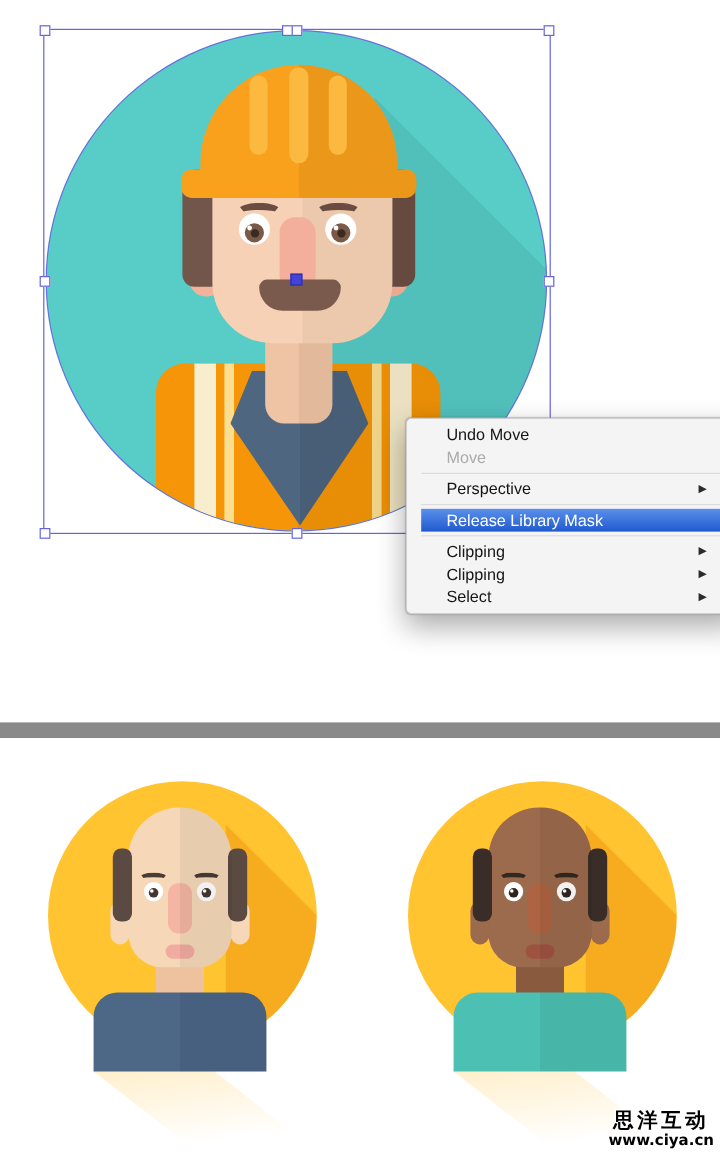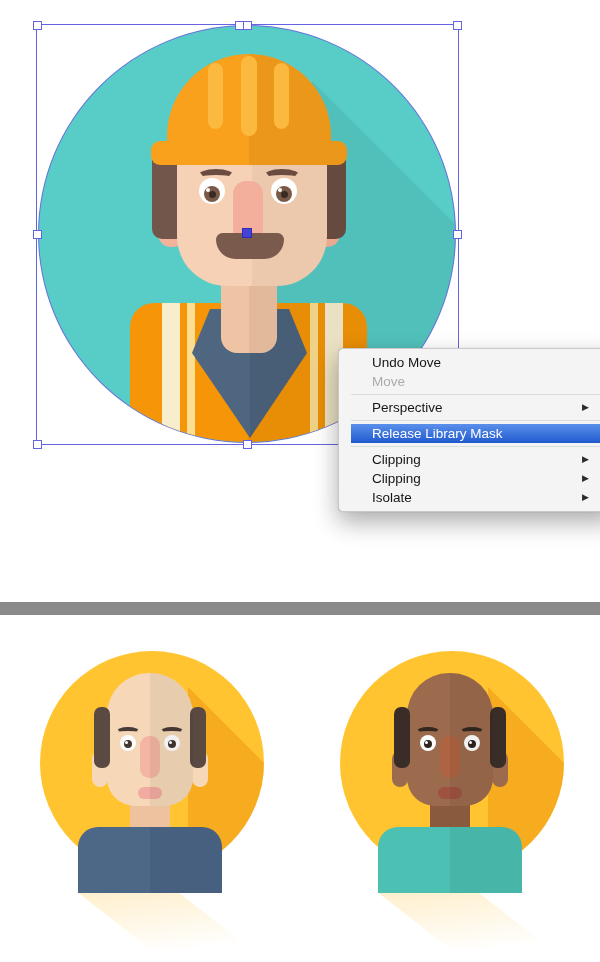--- a/index.html
+++ b/index.html
@@ -204,7 +204,7 @@
       <span class="arr">▶</span>
     </div>
     <div class="mrow">
-      <span>Isolate</span>
+      <span>Select</span>
       <span class="arr">▶</span>
     </div>
   </div>

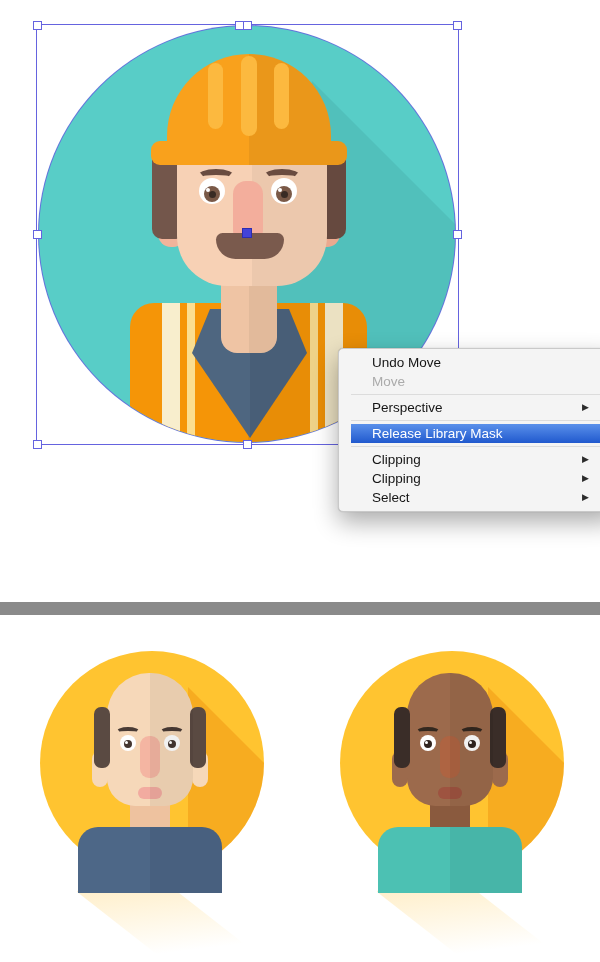--- a/index.html
+++ b/index.html
@@ -271,6 +271,10 @@
     <div class="abs b-head-shade"></div>
   </div>
 
+  <div class="abs watermark">
+    <div class="wm1">思洋互动</div>
+    <div class="wm2">www.ciya.cn</div>
+  </div>
 
 </div>
 

